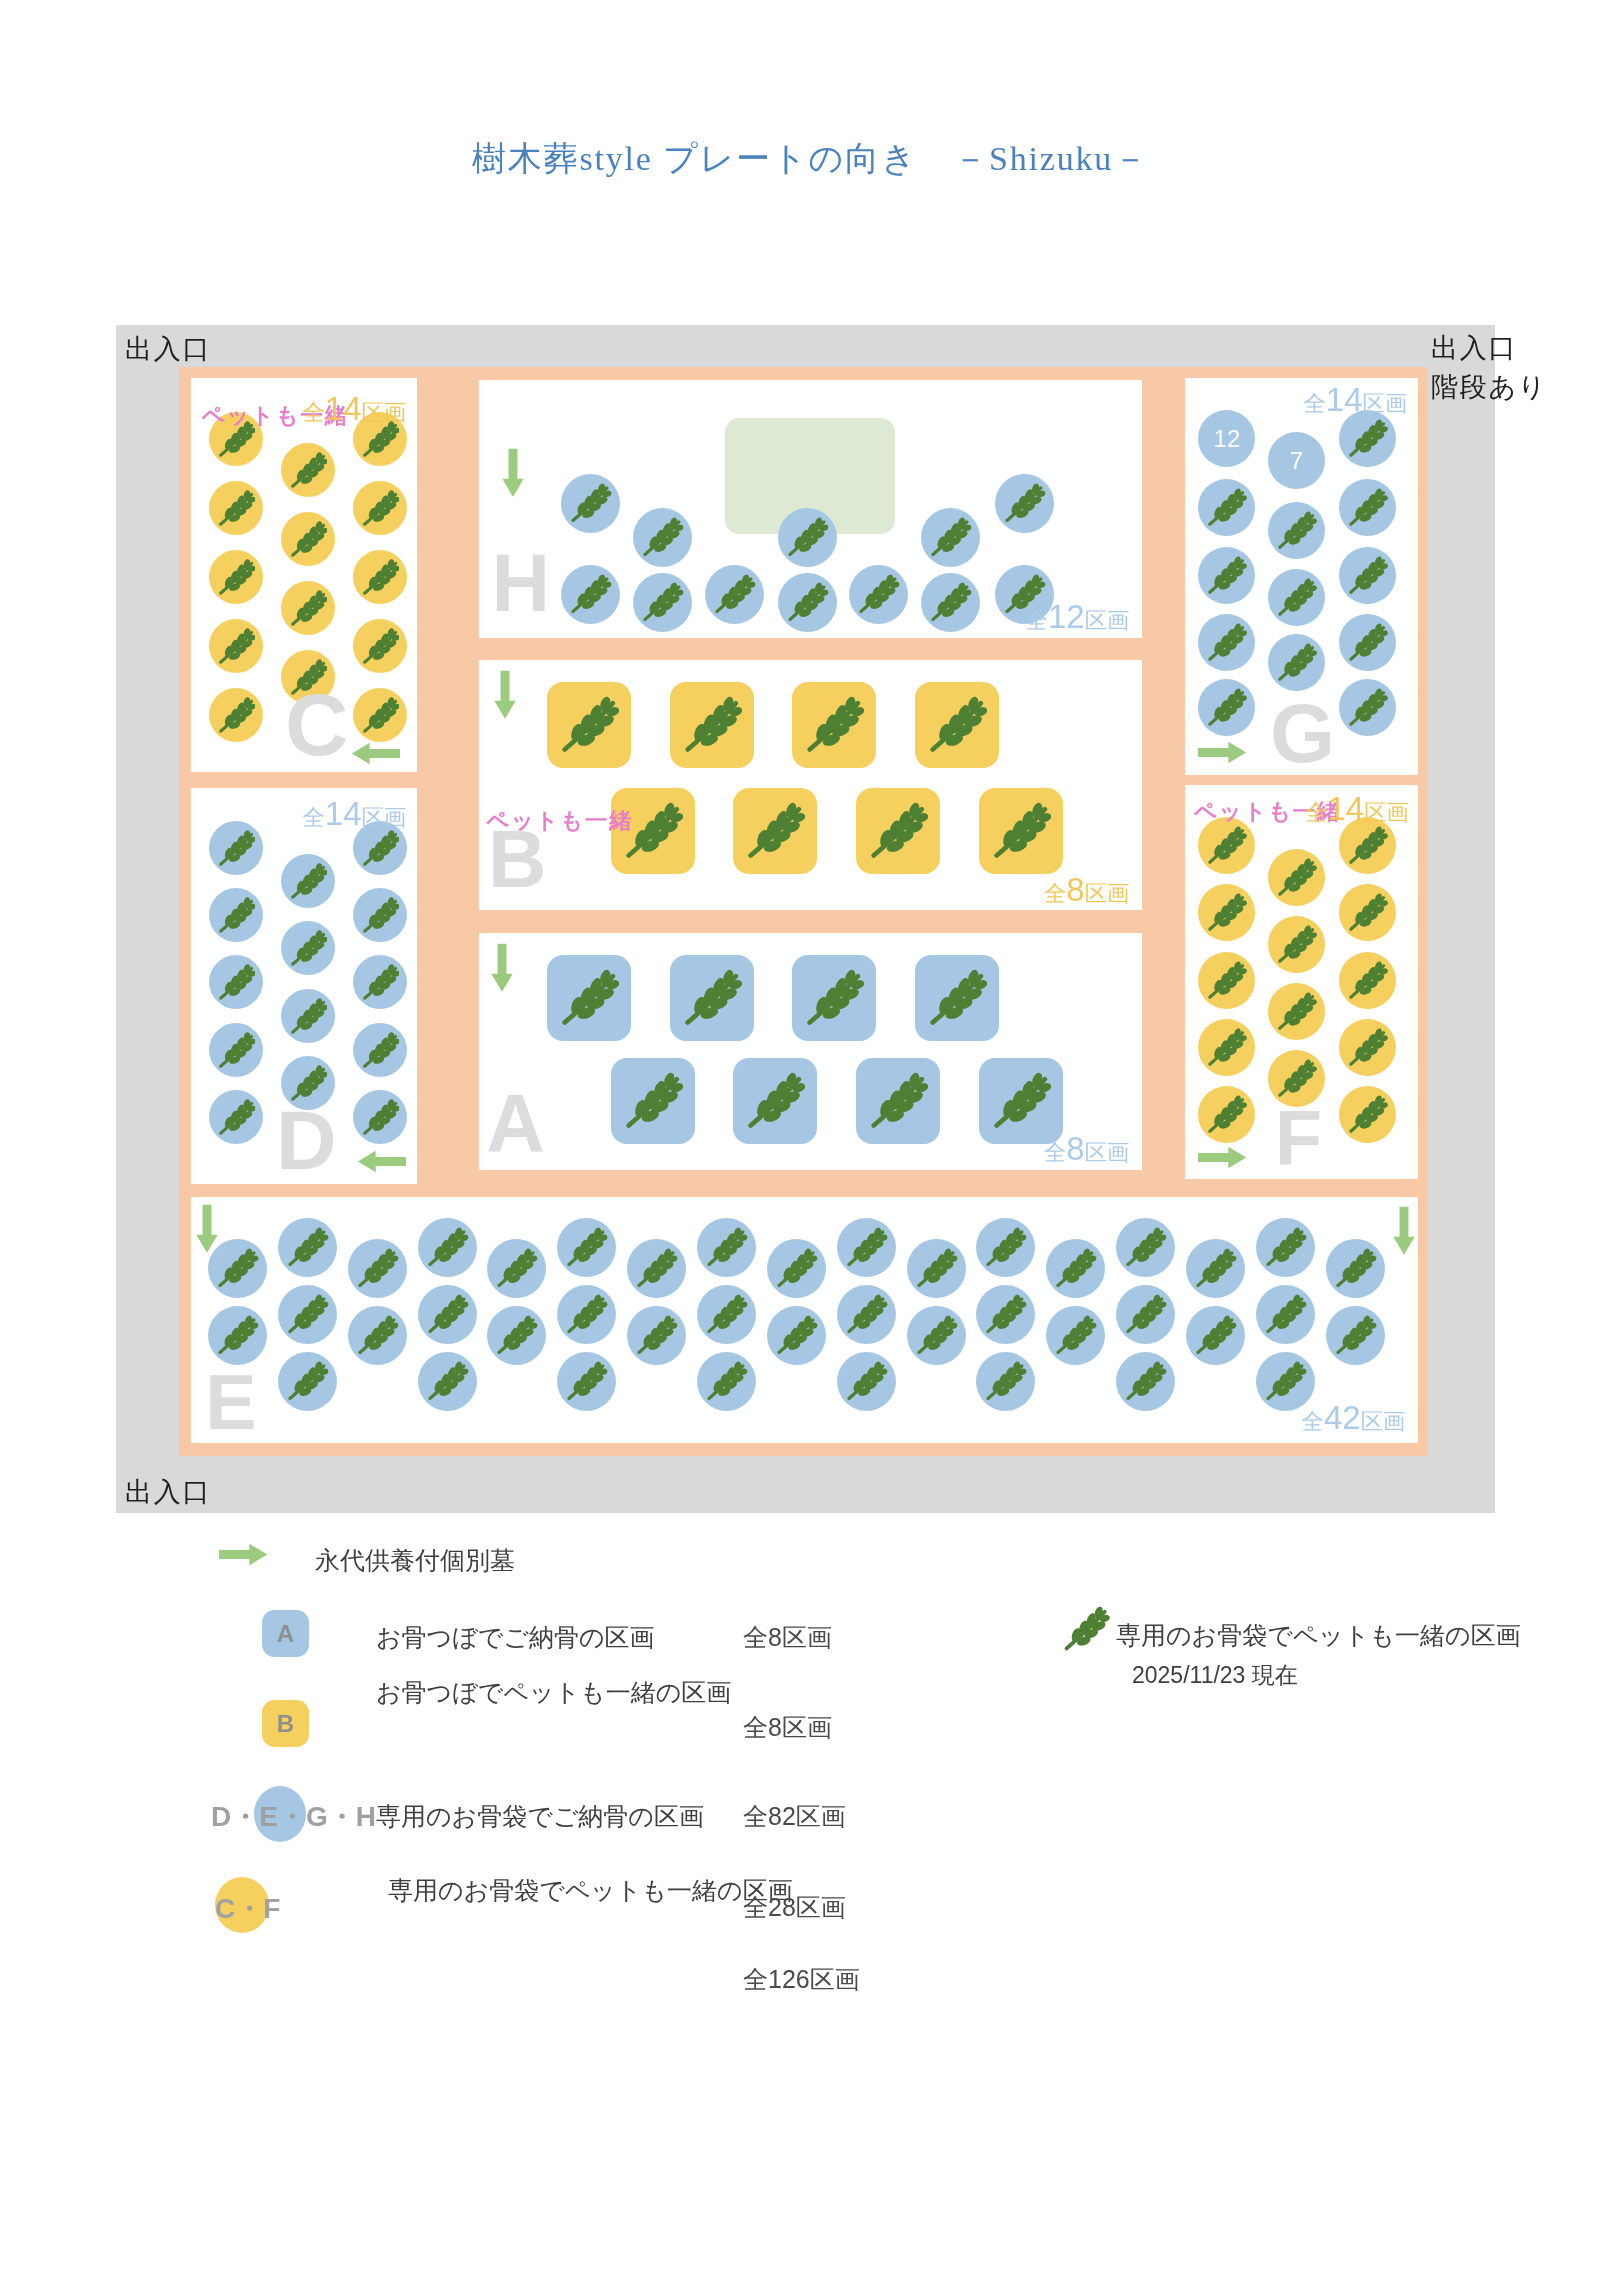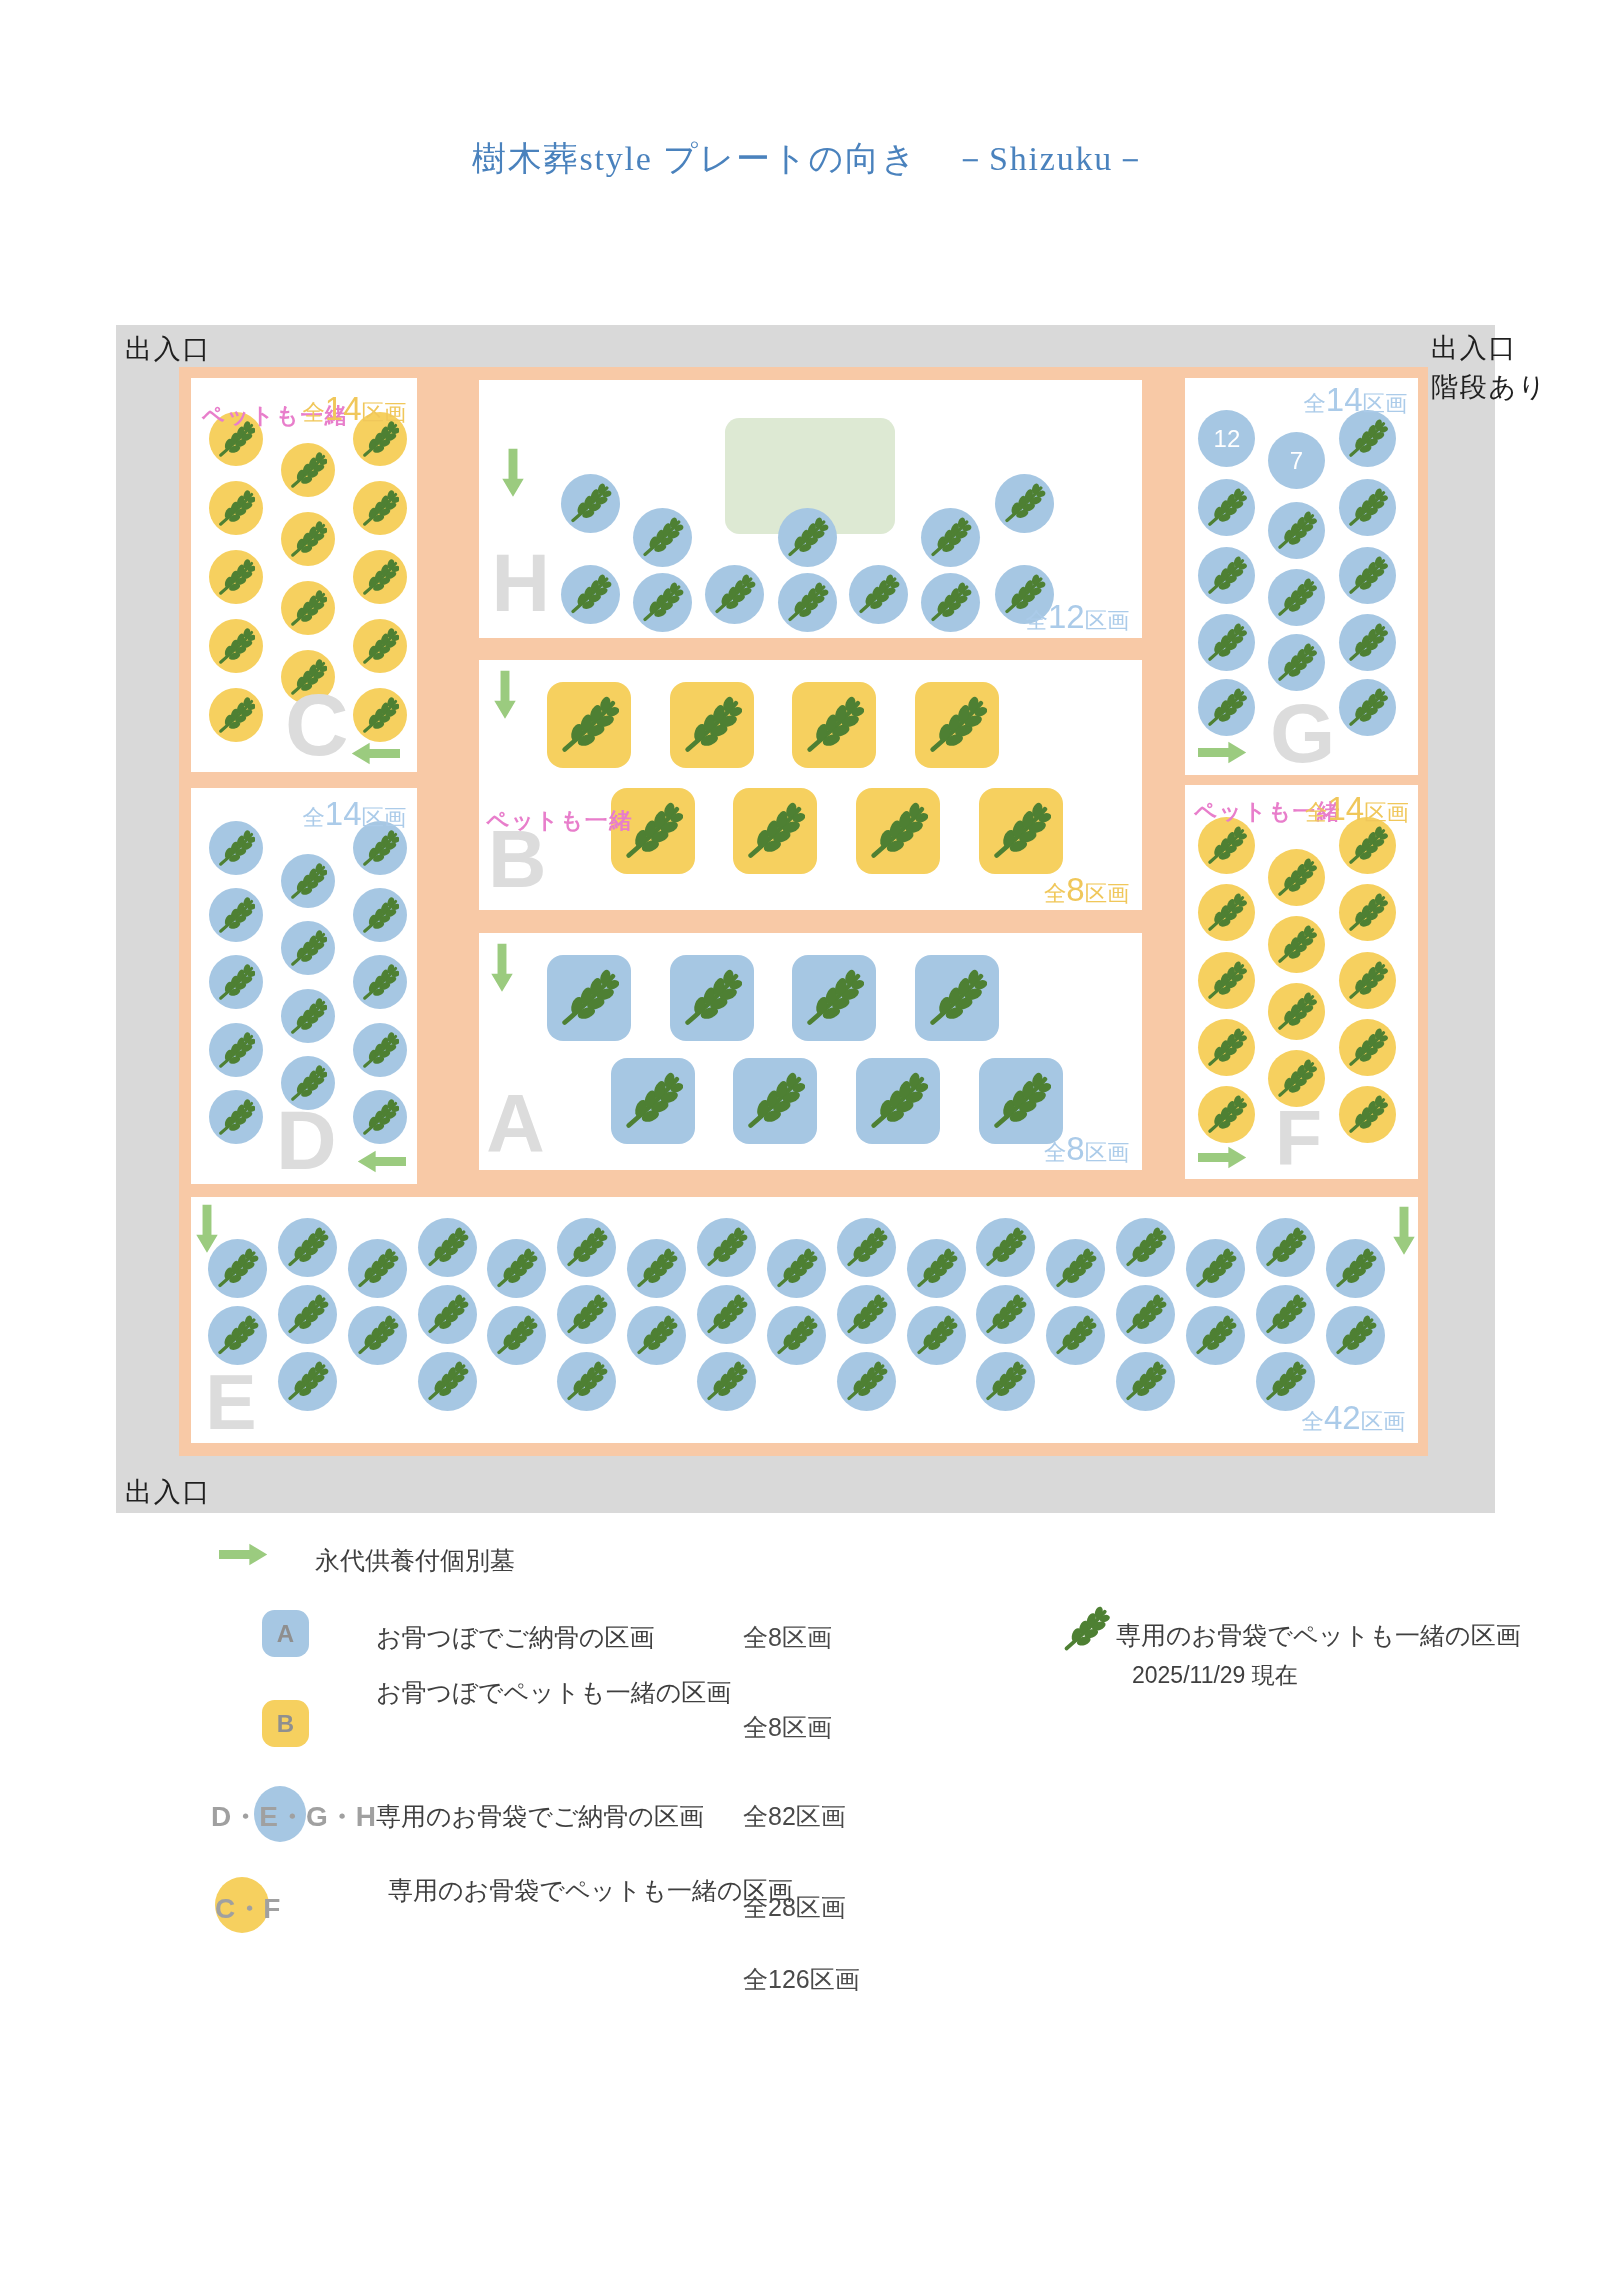--- a/index.html
+++ b/index.html
@@ -857,7 +857,7 @@
       <use href="#leaf-sym"></use>
     </svg>
   <span class="lg-reserved-label">専用のお骨袋でペットも一緒の区画</span>
-  <span class="lg-date">2025/11/29 現在</span>
+  <span class="lg-date">2025/11/23 現在</span>
 
 </div>
 

